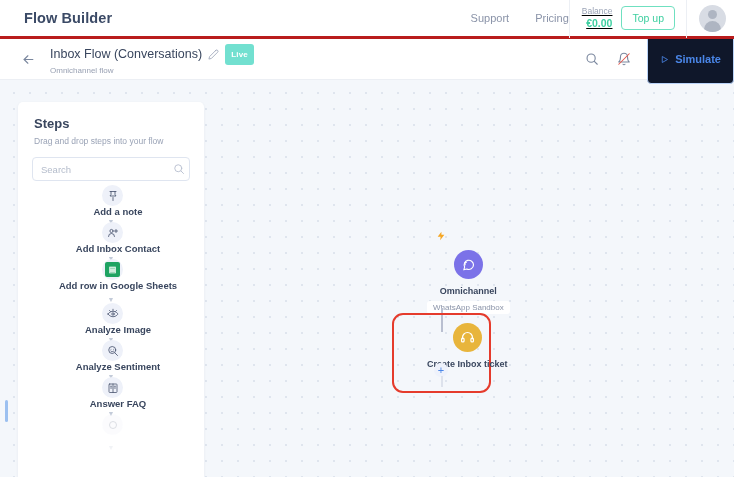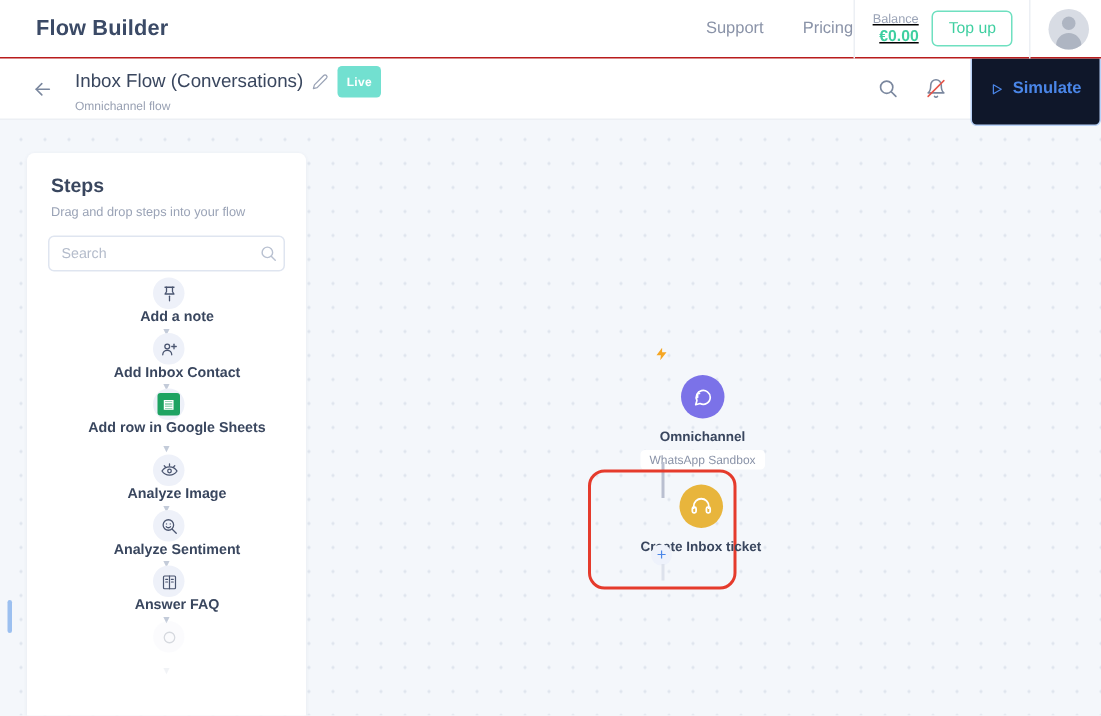--- a/index.html
+++ b/index.html
@@ -15,7 +15,7 @@
   .topbar {
     position: absolute; top: 0; left: 0; width: 734px; height: 39px;
     background: #ffffff;
-    border-bottom: 1px solid #b91c1c;
+    border-bottom: 3px solid #b91c1c;
     display: flex; align-items: center;
     z-index: 30;
   }

